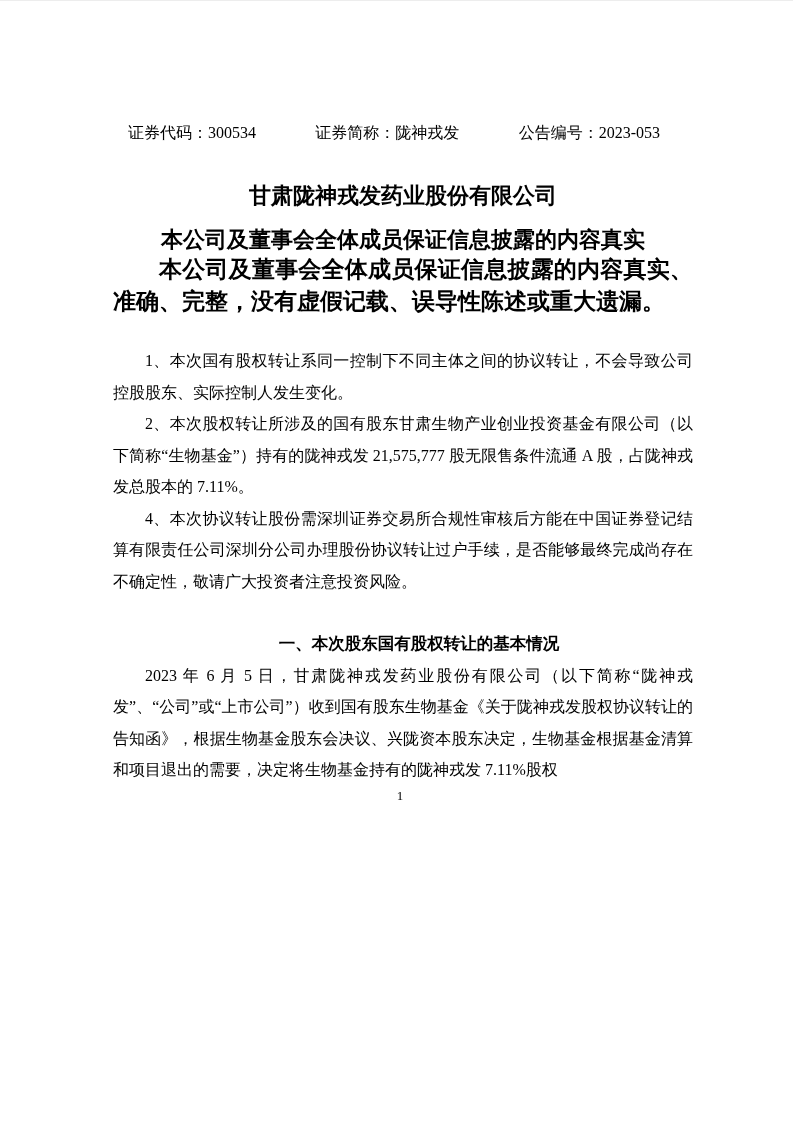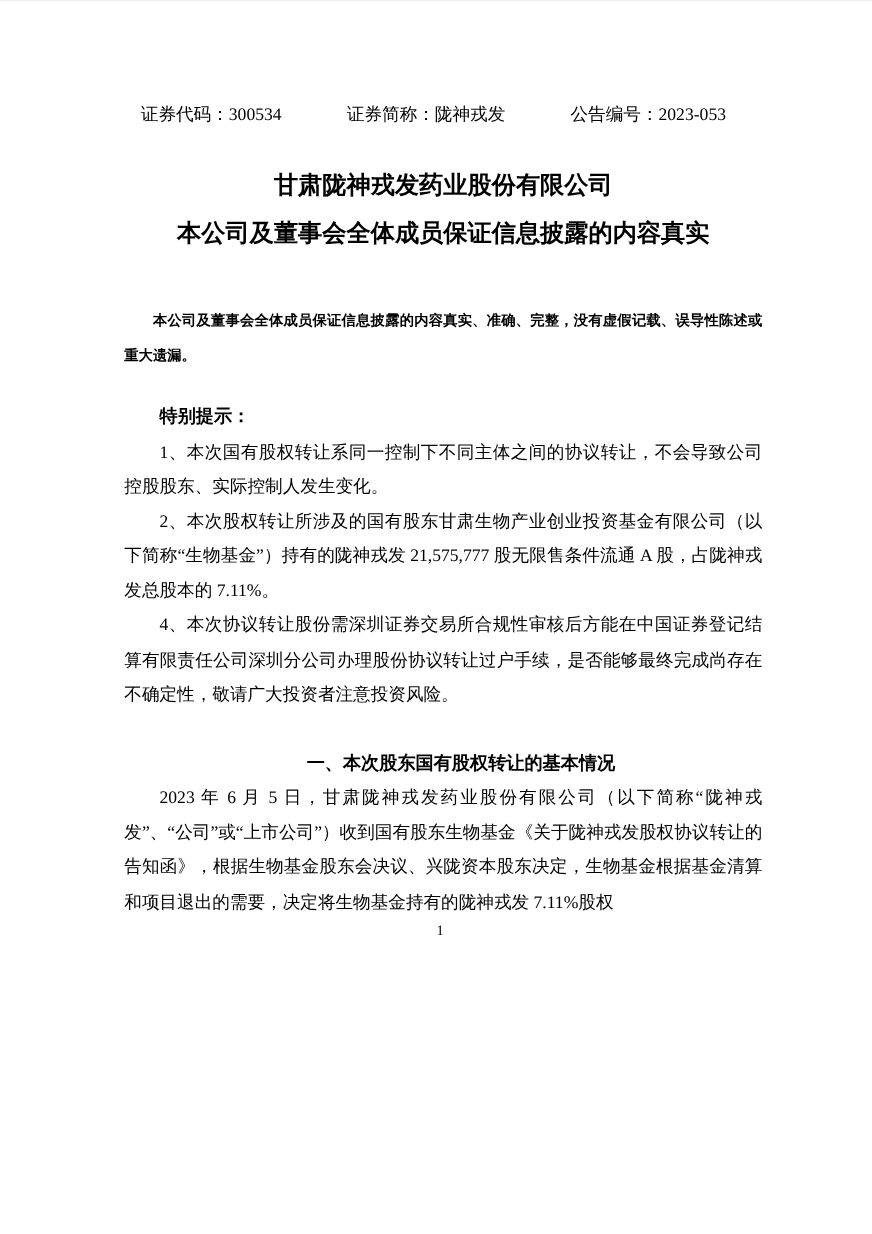--- a/index.html
+++ b/index.html
@@ -14,7 +14,7 @@
     margin: 0 auto;
     background: #ffffff;
     box-sizing: border-box;
-    padding: 92px 100px 0 113px;
+    padding: 120px 100px 0 113px;
     color: #000000;
     font-family: "Liberation Serif", "DejaVu Serif", serif;
     border-top: 1px solid #ededed;

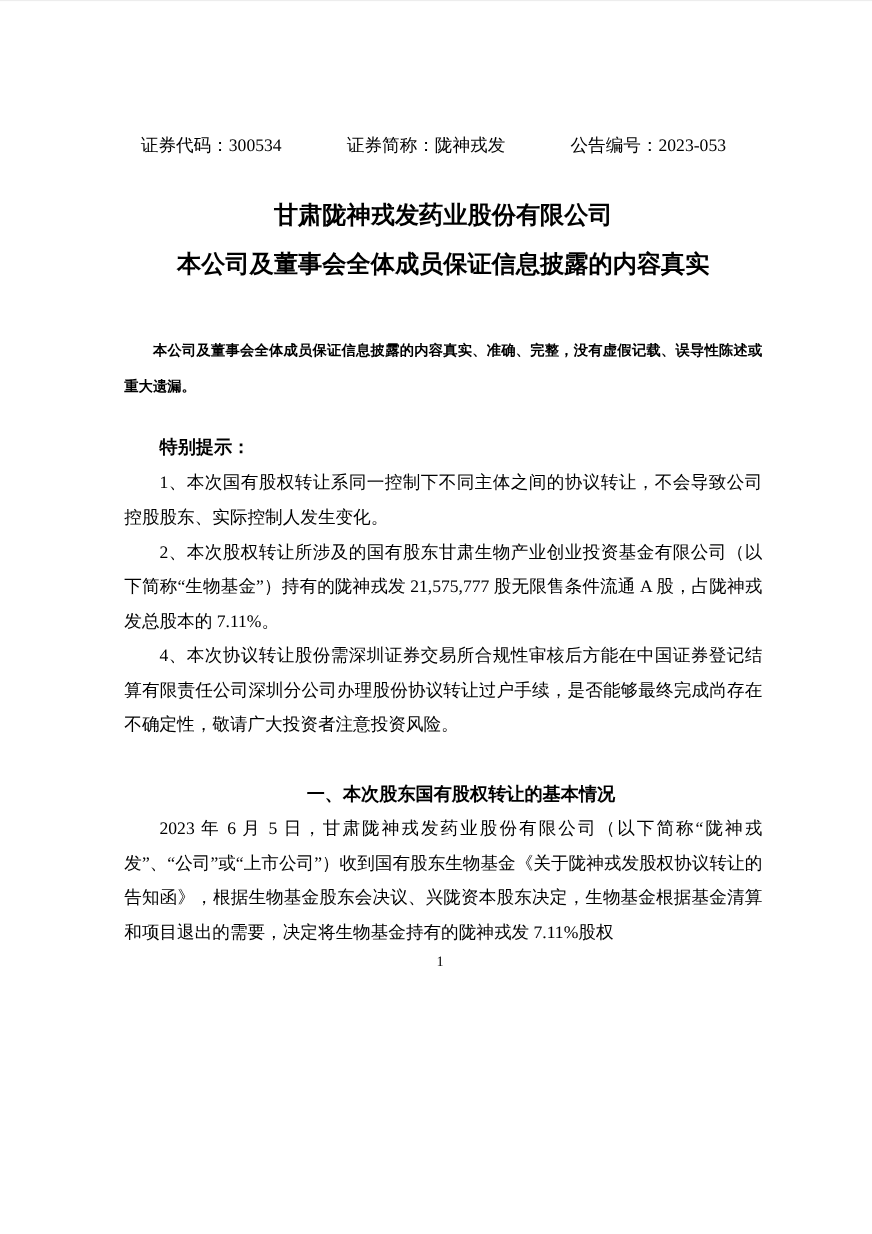--- a/index.html
+++ b/index.html
@@ -45,10 +45,9 @@
     margin: 0;
   }
   .statement {
-    margin-top: 47px;
-    font-family: Liberation Sans, sans-serif;
+    font-family: Liberation Mono, monospace;
     font-weight: bold;
-    font-size: 13px;
+    font-size: 23px;
     line-height: 31.5px;
     text-align: justify;
     text-indent: 2em;

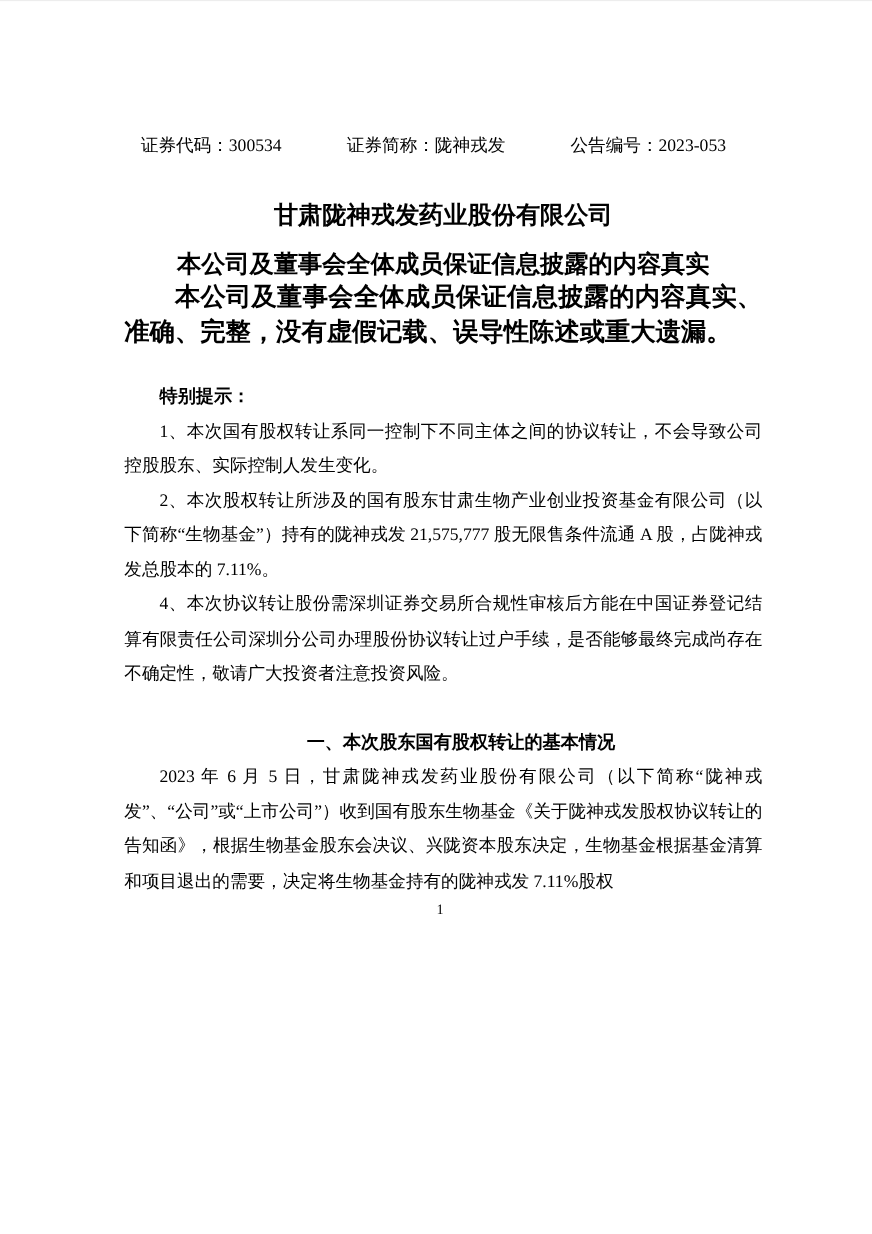--- a/index.html
+++ b/index.html
@@ -98,7 +98,6 @@
   <p class="statement">本公司及董事会全体成员保证信息披露的内容真实、准确、完整，没有虚假记载、误导性陈述或重大遗漏。</p>
 
   <div class="body-block">
-    <p class="bold-heading">特别提示：</p>
     <p class="para">1、本次国有股权转让系同一控制下不同主体之间的协议转让，不会导致公司控股股东、实际控制人发生变化。</p>
     <p class="para">2、本次股权转让所涉及的国有股东甘肃生物产业创业投资基金有限公司（以下简称“生物基金”）持有的陇神戎发 21,575,777 股无限售条件流通 A 股，占陇神戎发总股本的 7.11%。</p>
     <p class="para">4、本次协议转让股份需深圳证券交易所合规性审核后方能在中国证券登记结算有限责任公司深圳分公司办理股份协议转让过户手续，是否能够最终完成尚存在不确定性，敬请广大投资者注意投资风险。</p>

